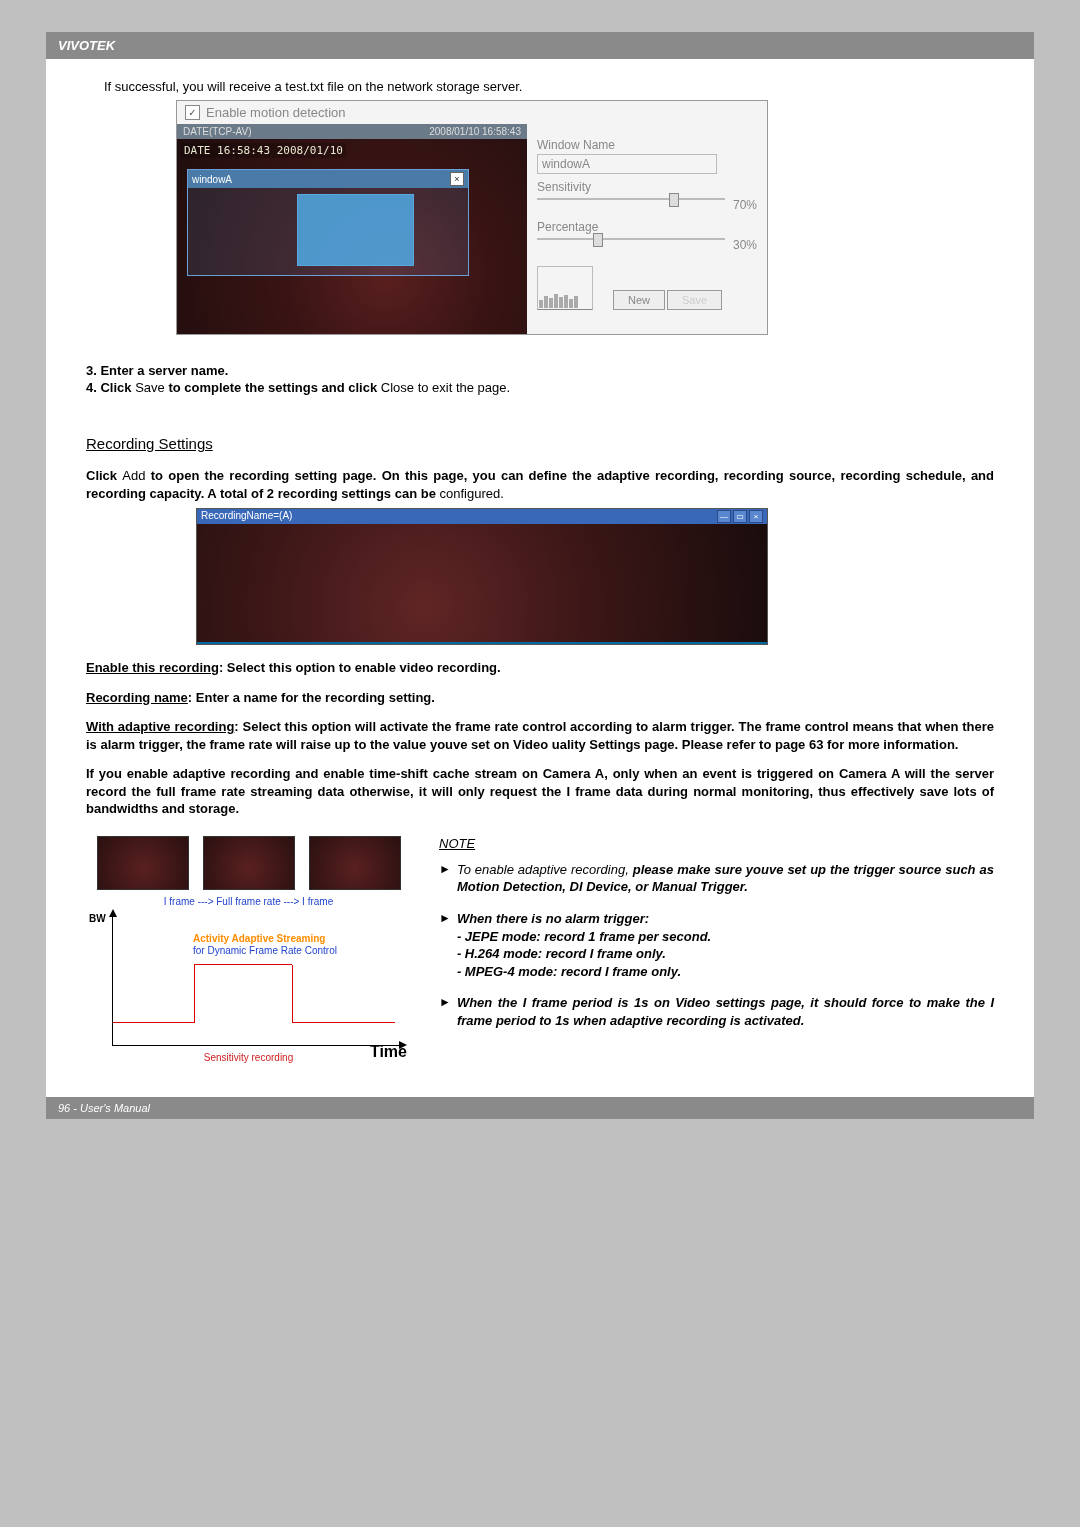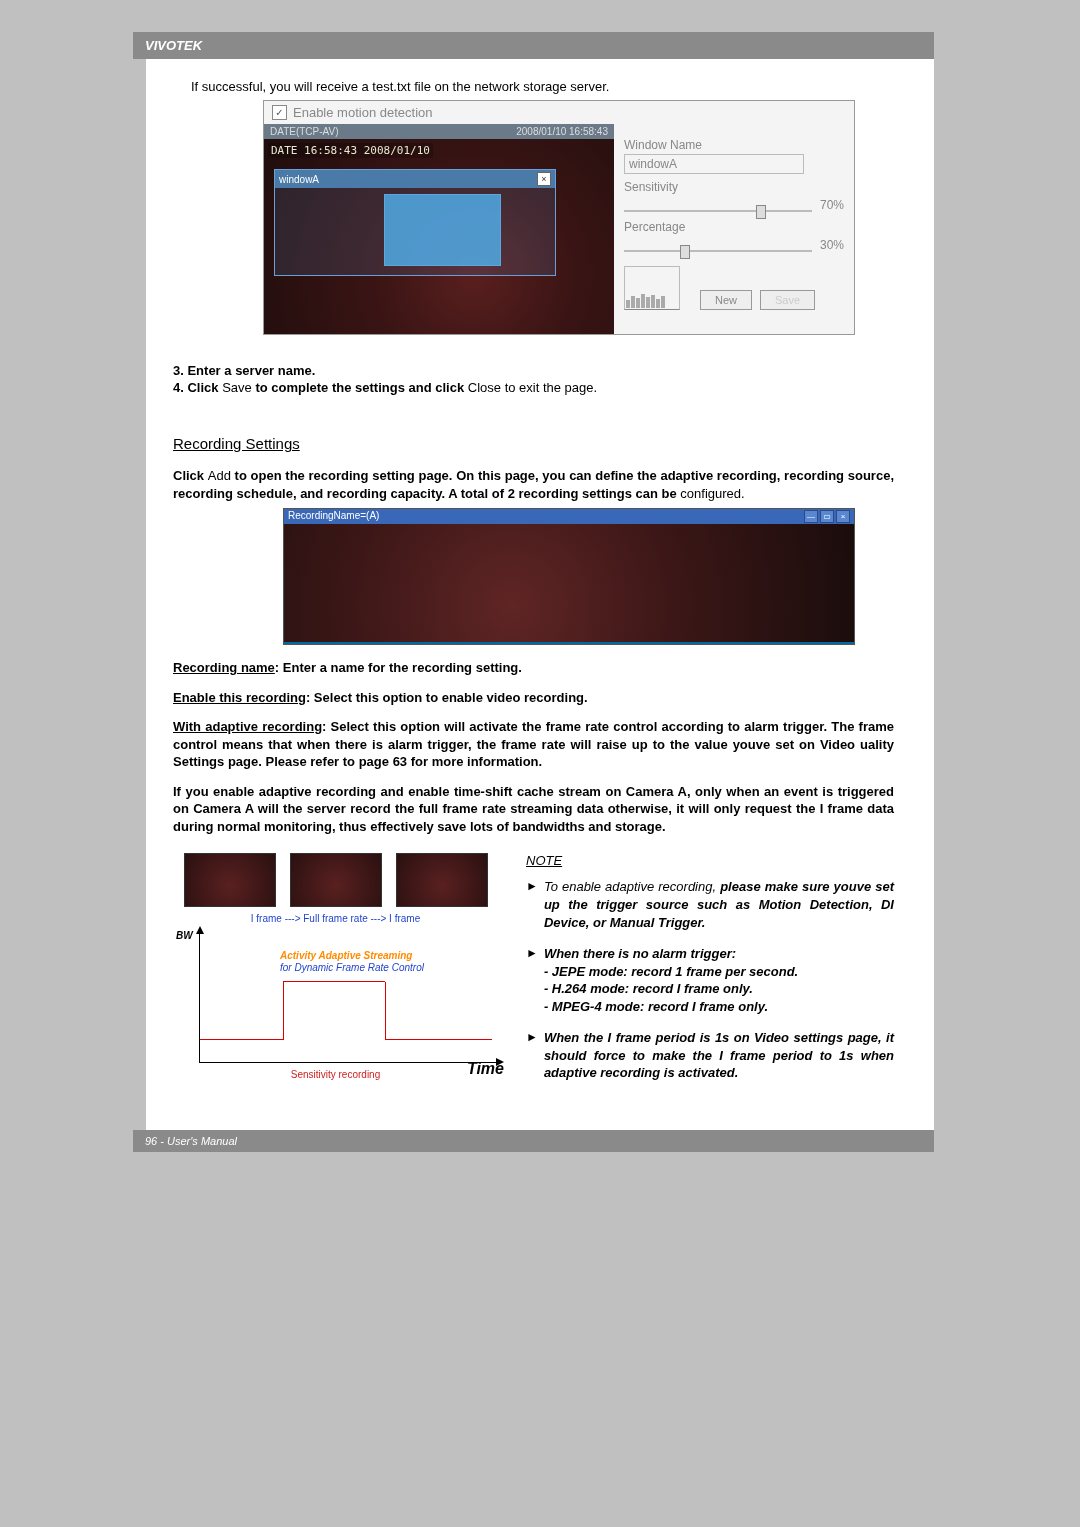--- a/index.html
+++ b/index.html
@@ -11,10 +11,10 @@
     color: #000;
   }
   .page {
-    width: 788px;
+    width: 988px;
     margin: 32px auto;
     background: #fff;
-    padding: 24px 40px 40px 27px;
+    padding: 24px 40px 40px 40px;
     box-sizing: border-box;
   }
   .header {

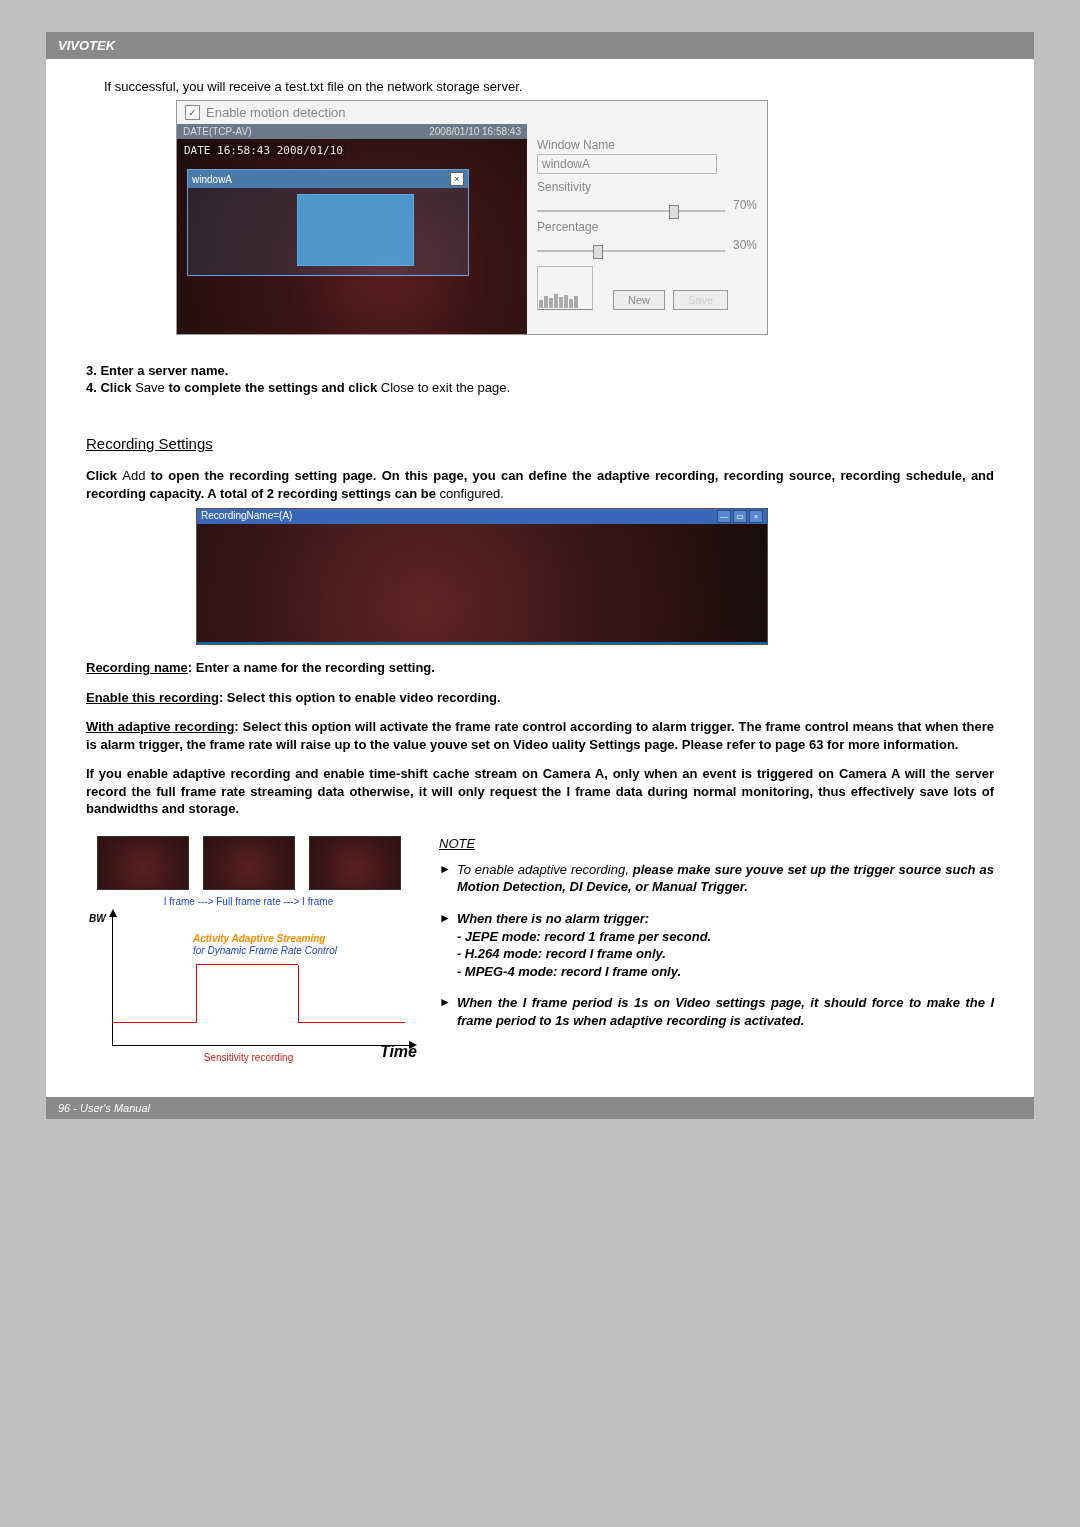--- a/index.html
+++ b/index.html
@@ -126,7 +126,7 @@
     margin: 2px 0 4px 0;
     color: #888;
   }
-  .slider-row { display:flex; align-items:flex-end; gap:8px; margin:4px 0 8px 0;}
+  .slider-row { display:flex; align-items:flex-start; gap:8px; margin:4px 0 8px 0;}
   .slider {
     flex:1; height:2px; background:#bbb; position:relative;
   }

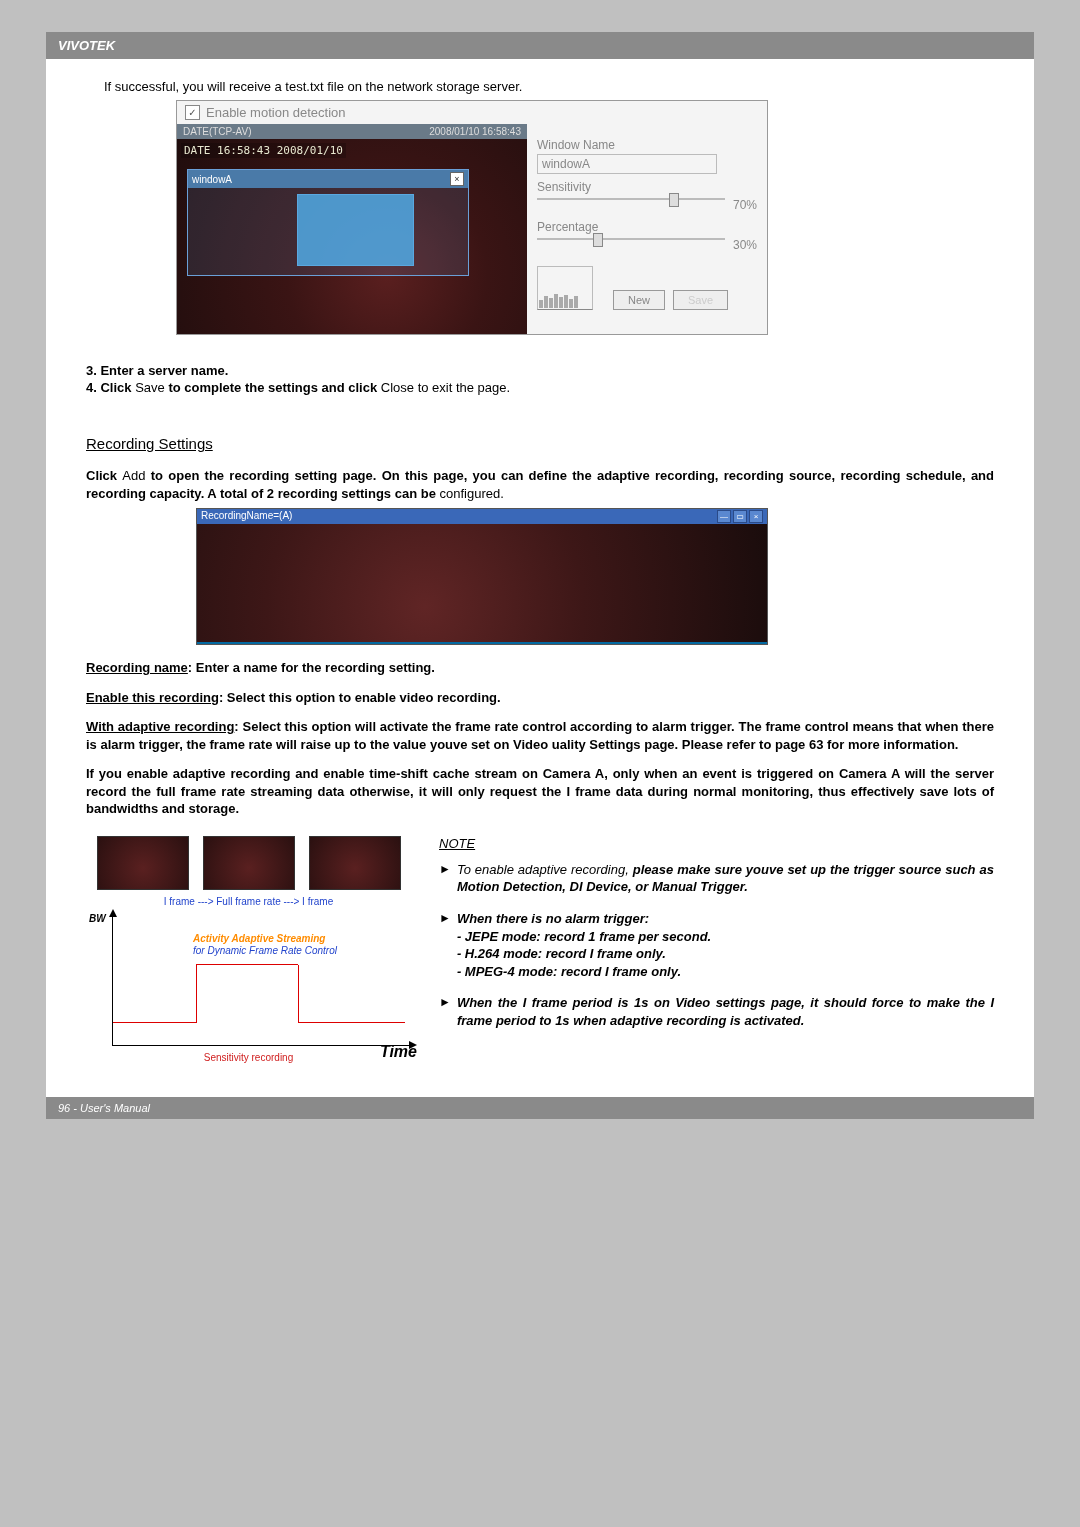--- a/index.html
+++ b/index.html
@@ -140,7 +140,7 @@
     padding:1px; width:52px; margin-top:6px;
   }
   .bars span{ width:4px; background:#aaa;}
-  .btn-row { display:flex; gap:8px; justify-content:flex-end; margin-top:10px;}
+  .btn-row { display:flex; gap:2px; justify-content:flex-end; margin-top:10px;}
   .btn {
     border:1px solid #999; padding:3px 14px; font-size:11px;
     background:#eee; color:#888;

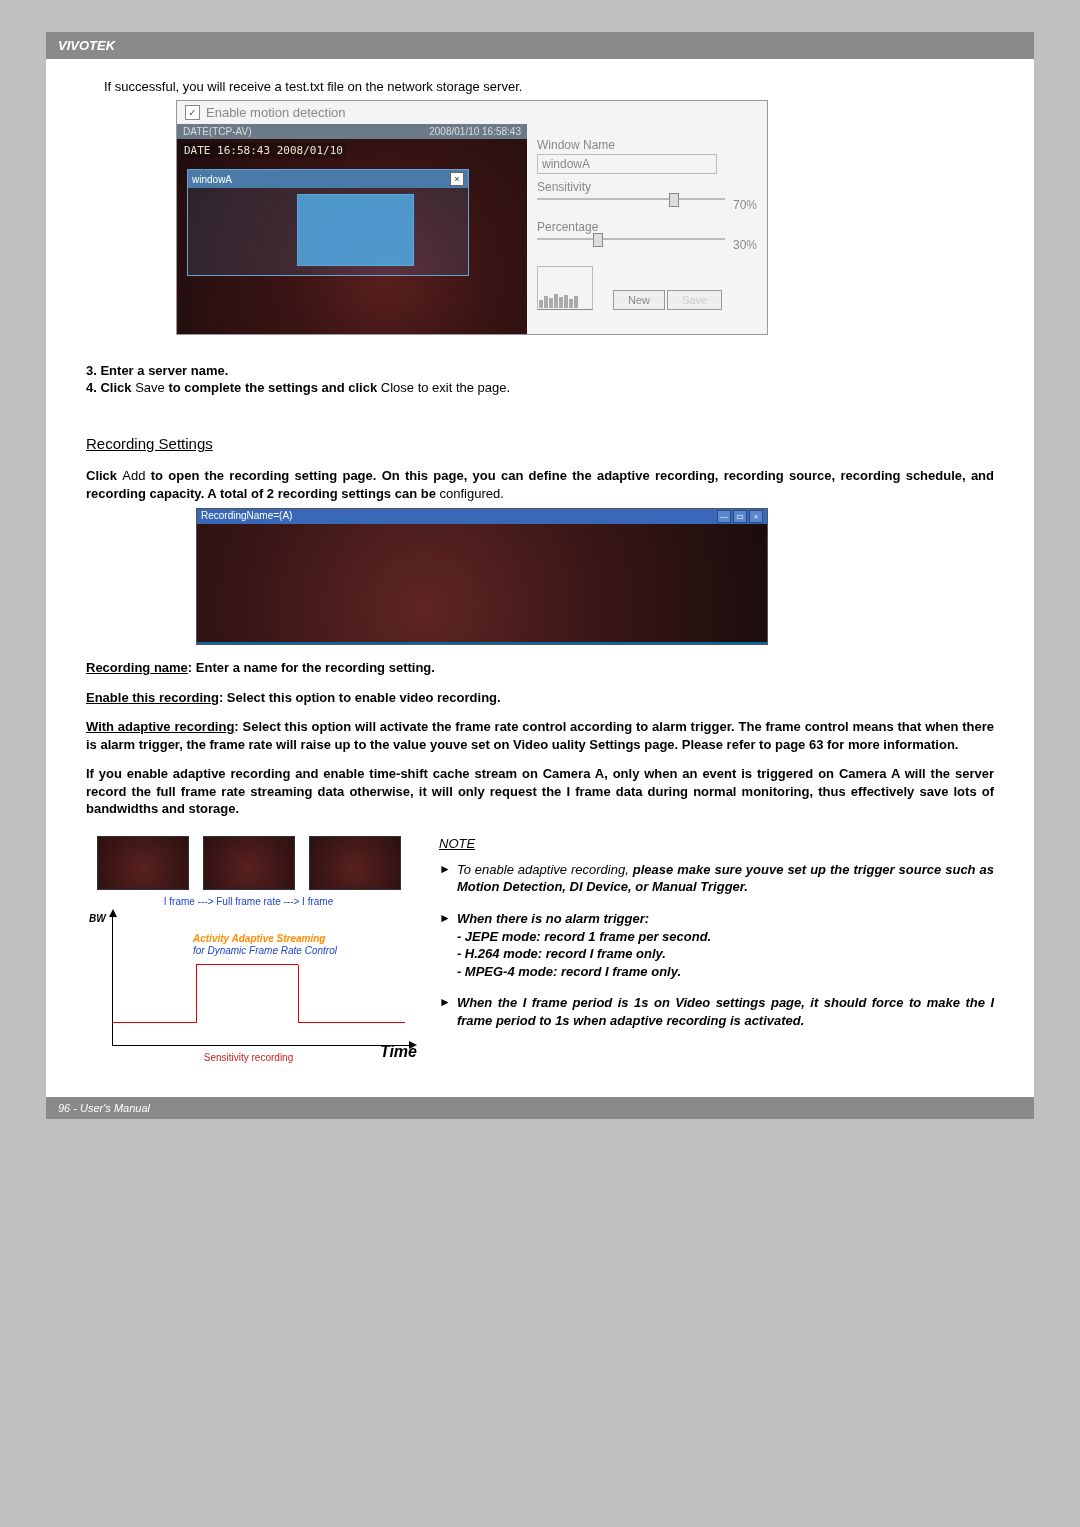--- a/index.html
+++ b/index.html
@@ -328,10 +328,10 @@
   </div>
 
   <p class="bodytext para">
+    <b><span class="u">Enable this recording</span><span>: Select this option to enable video recording.</span></b>
+  </p>
+  <p class="bodytext para">
     <b><span class="u">Recording name</span><span>: Enter a name for the recording setting.</span></b>
-  </p>
-  <p class="bodytext para">
-    <b><span class="u">Enable this recording</span><span>: Select this option to enable video recording.</span></b>
   </p>
   <p class="bodytext para">
     <b><span class="u">With adaptive recording</span><span>: Select this option will activate the frame rate control according to alarm trigger. The frame control means that when there is alarm trigger, the frame rate will raise up to the value youve set on Video uality Settings page. Please refer to page 63 for more information.</span></b>

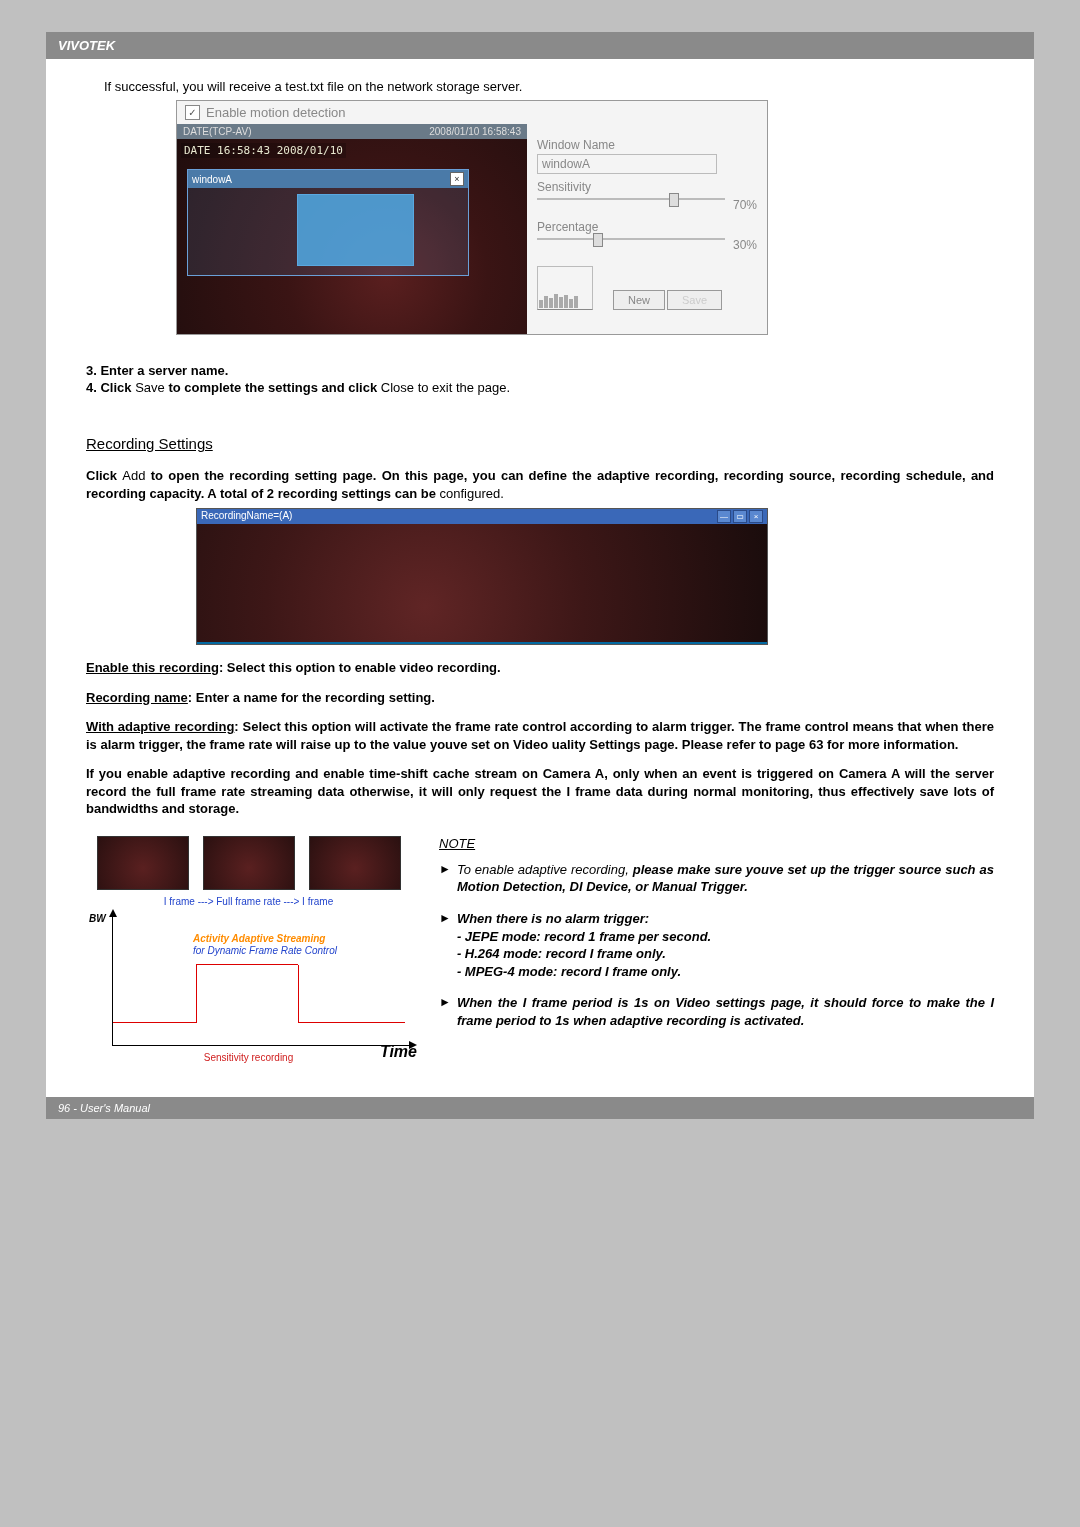--- a/index.html
+++ b/index.html
@@ -194,7 +194,7 @@
   .bw-chart {
     position:relative; height:130px; margin-top:8px;
     border-left:1px solid #000; border-bottom:1px solid #000;
-    margin-left:26px; margin-right:0;font-style:italic;
+    margin-left:26px; margin-right:10px;
   }
   .bw-label {
     position:absolute; left:-24px; top:-2px; font-size:10px; font-weight:bold;

